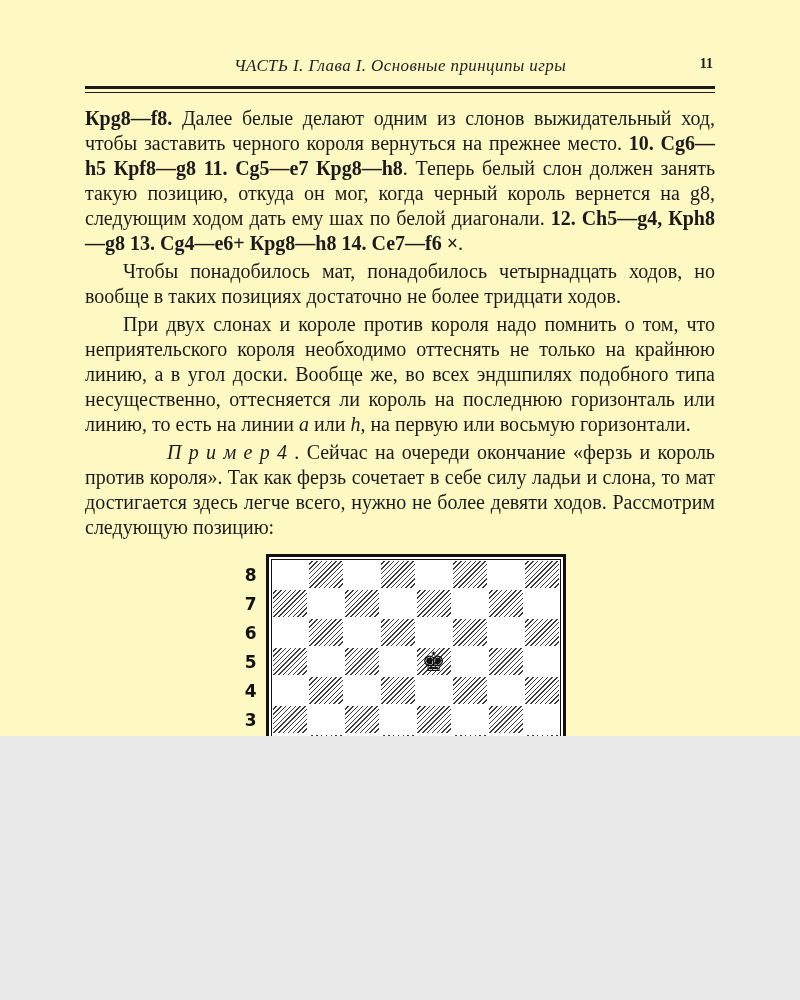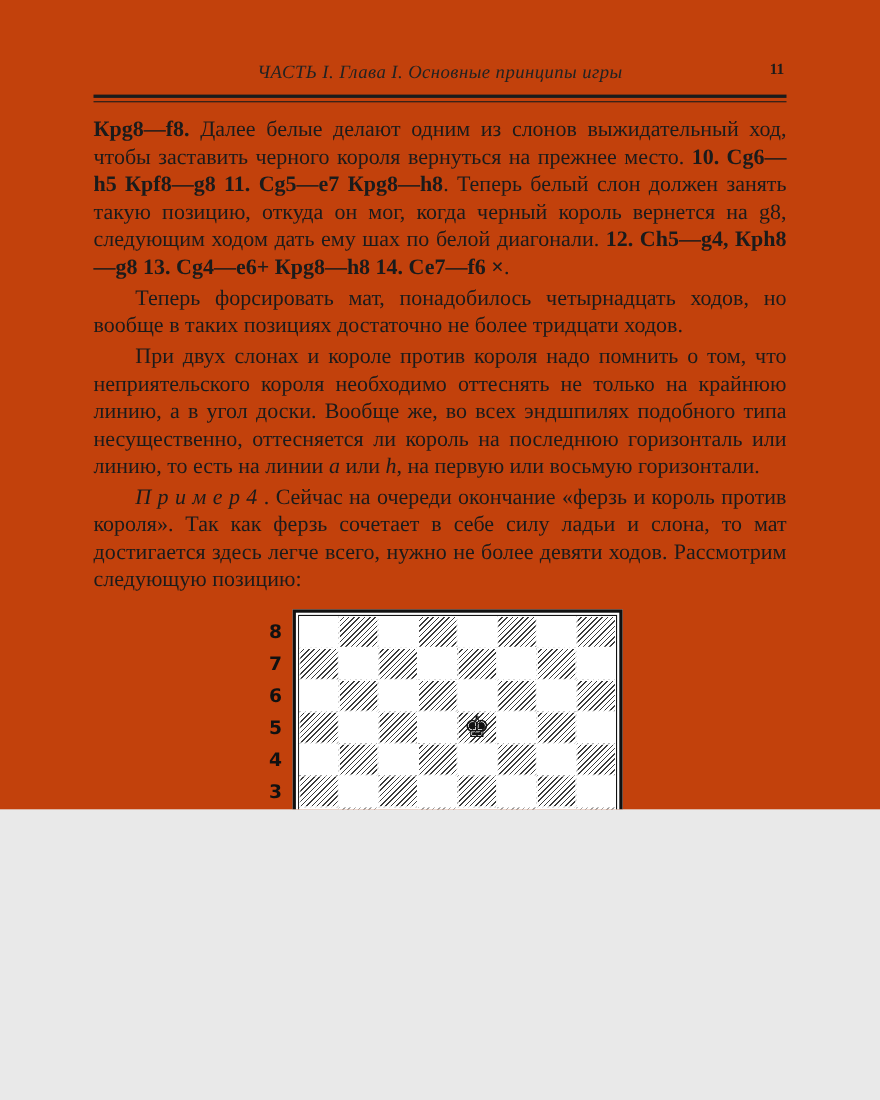--- a/index.html
+++ b/index.html
@@ -7,7 +7,7 @@
   .page {
     position: relative;
     width: 800px; height: 736px;
-    background: #c2410c;
+    background: #fef9c3;
     font-family: "Liberation Serif", "DejaVu Serif", serif;
     color: #1b1b1b;
     overflow: hidden;

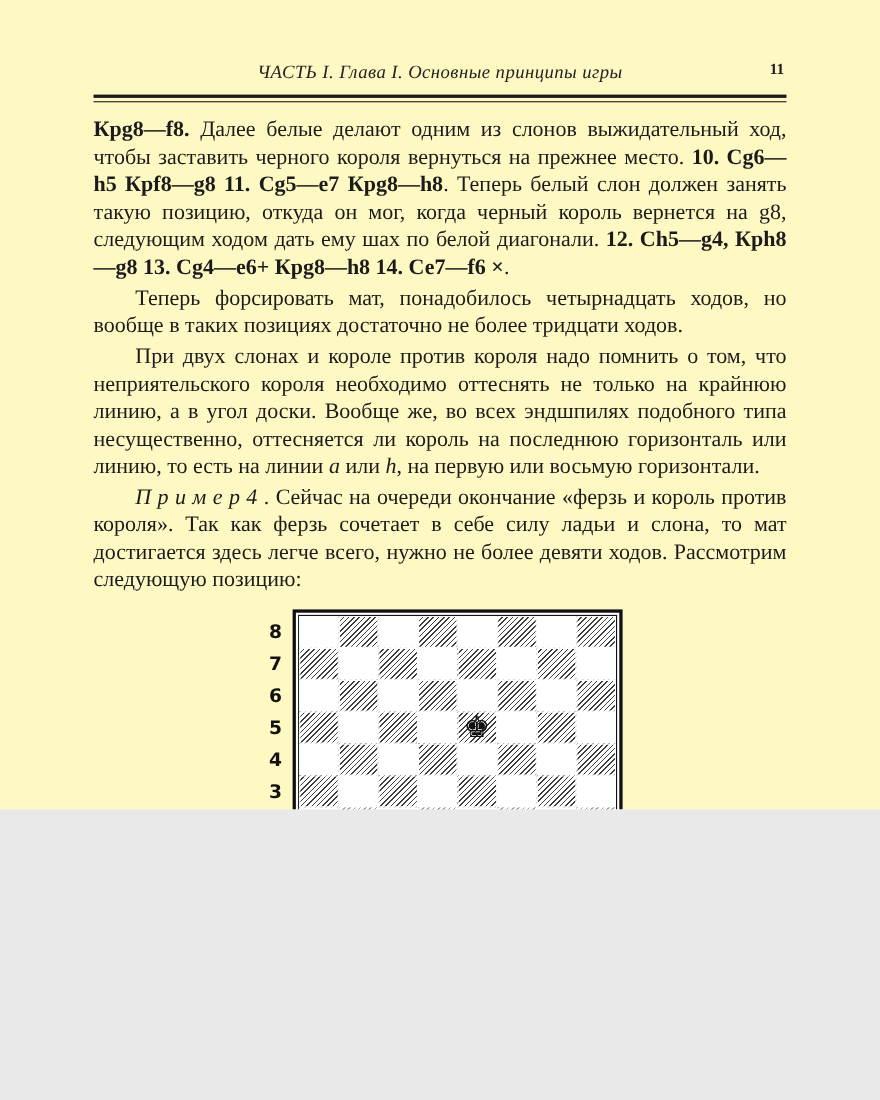--- a/index.html
+++ b/index.html
@@ -135,7 +135,7 @@
 
     <div class="body-text">
         <p class="para"><span class="seg-bold">Крg8—f8.</span><span class="seg-normal"> Далее белые делают одним из слонов выжидательный ход, чтобы заставить черного короля вернуться на прежнее место. </span><span class="seg-bold">10. Сg6—h5 Крf8—g8 11. Сg5—e7 Крg8—h8</span><span class="seg-normal">. Теперь белый слон должен занять такую позицию, откуда он мог, когда черный король вернется на g8, следующим ходом дать ему шах по белой диагонали. </span><span class="seg-bold">12. Сh5—g4, Крh8—g8 13. Сg4—e6+ Крg8—h8 14. Се7—f6 ×</span><span class="seg-normal">.</span></p>
-        <p class="para indent"><span class="seg-normal">Теперь форсировать мат, понадобилось четырнадцать ходов, но вообще в таких позициях достаточно не более тридцати ходов.</span></p>
+        <p class="para indent"><span class="seg-normal">Чтобы понадобилось мат, понадобилось четырнадцать ходов, но вообще в таких позициях достаточно не более тридцати ходов.</span></p>
         <p class="para indent"><span class="seg-normal">При двух слонах и короле против короля надо помнить о том, что неприятельского короля необходимо оттеснять не только на крайнюю линию, а в угол доски. Вообще же, во всех эндшпилях подобного типа несущественно, оттесняется ли король на последнюю горизонталь или линию, то есть на линии </span><span class="seg-italic">a</span><span class="seg-normal"> или </span><span class="seg-italic">h</span><span class="seg-normal">, на первую или восьмую горизонтали.</span></p>
         <p class="para indent"><span class="seg-italic-spaced">П р и м е р  4</span><span class="seg-normal"> . Сейчас на очереди окончание «ферзь и король против короля». Так как ферзь сочетает в себе силу ладьи и слона, то мат достигается здесь легче всего, нужно не более девяти ходов. Рассмотрим следующую позицию:</span></p>
       </div>

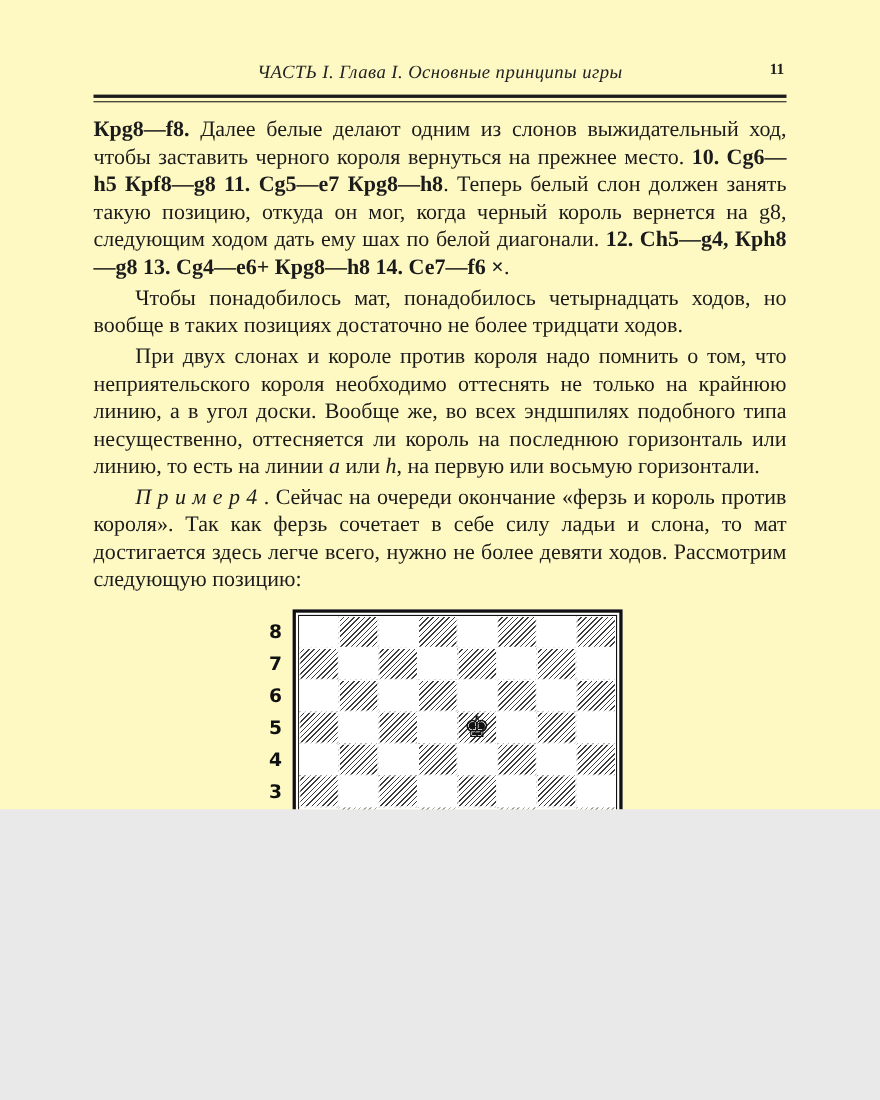--- a/index.html
+++ b/index.html
@@ -52,7 +52,7 @@
   .para.indent { text-indent: 38px; }
   .seg-bold { font-weight: bold; }
   .seg-italic { font-style: italic; }
-  .seg-italic-spaced { font-style: italic; }
+  .seg-italic-spaced { font-style: italic; margin-left: 44px; }
 
   
   .diagram {

